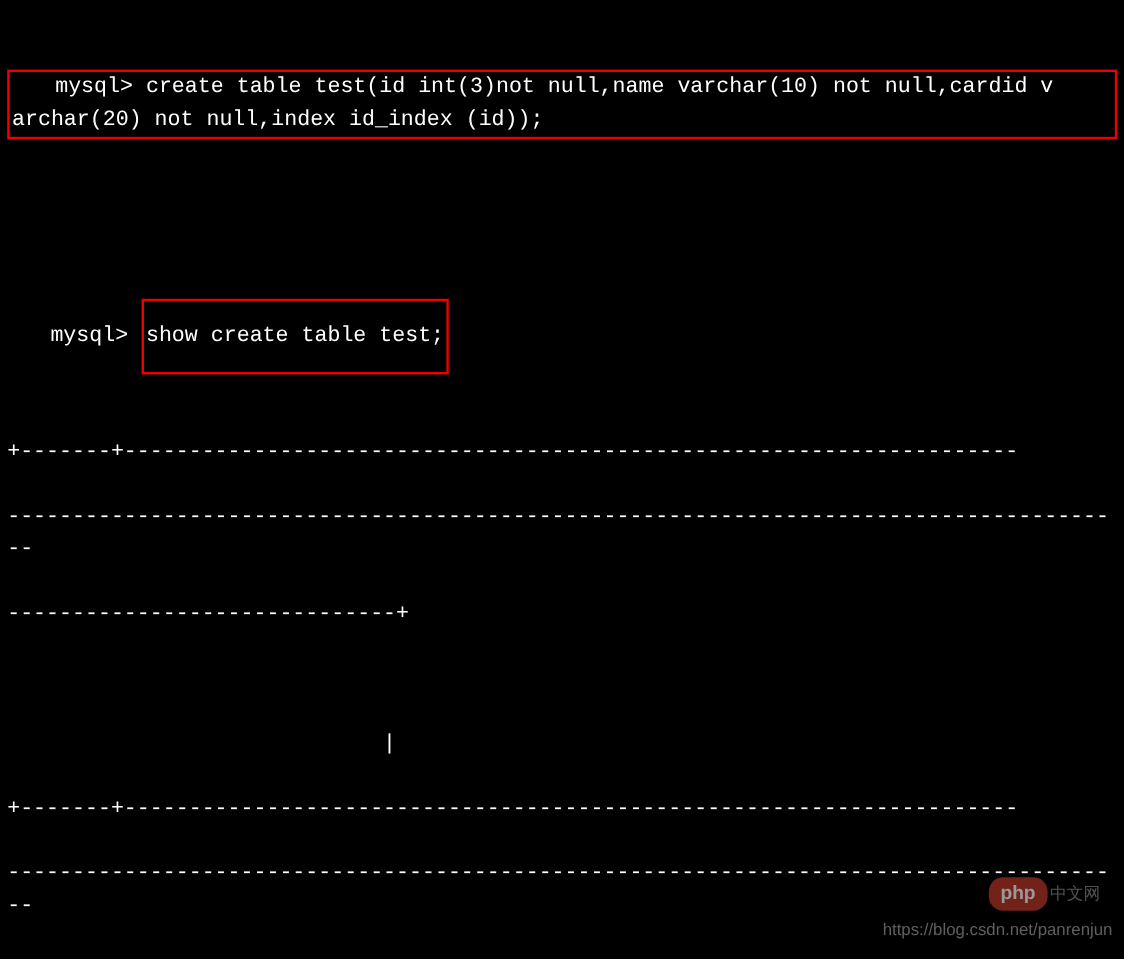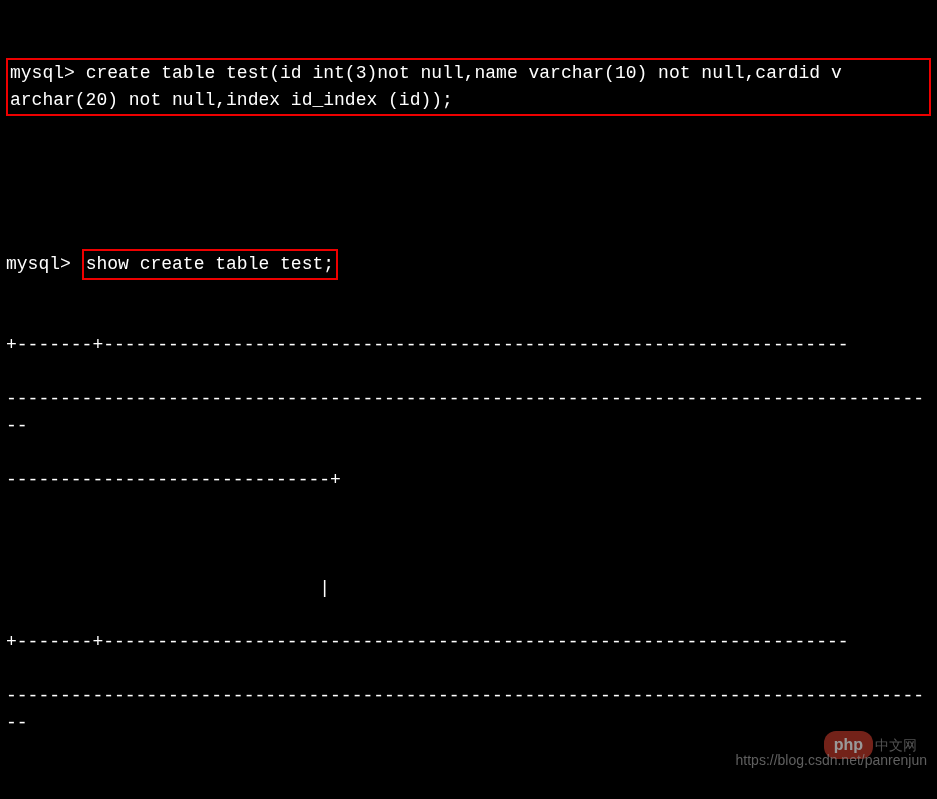--- a/index.html
+++ b/index.html
@@ -26,6 +26,7 @@
   }
   .prompt {
     color: #fff;
+    margin-left: 36px;
   }
   .redbox {
     border: 2px solid #e00;

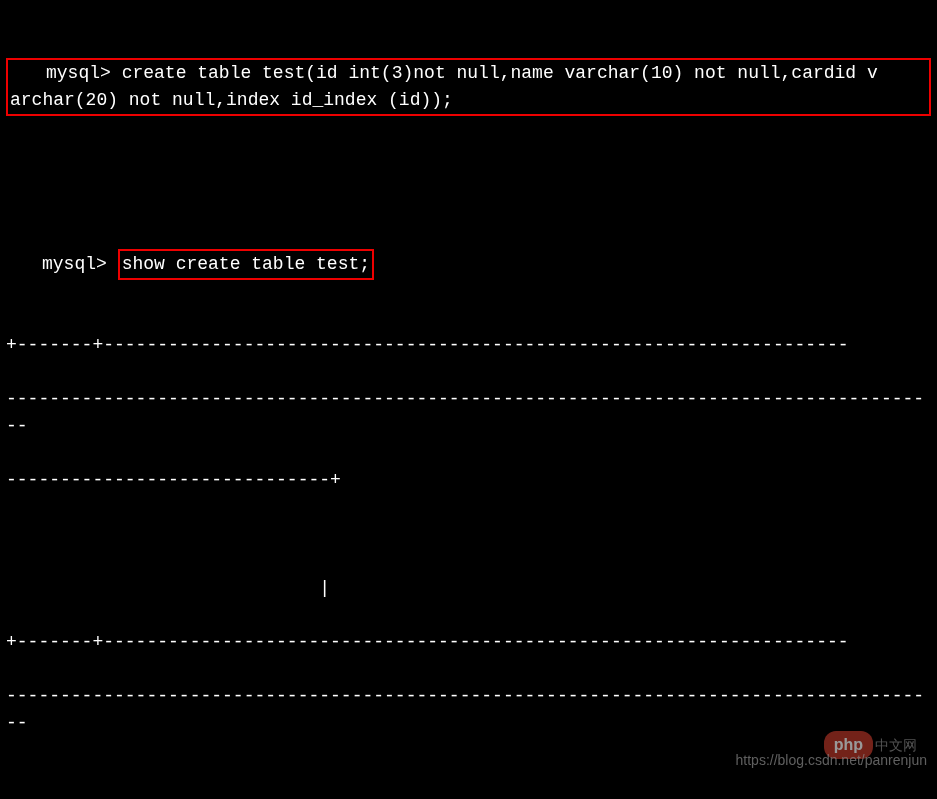--- a/index.html
+++ b/index.html
@@ -31,7 +31,7 @@
   .redbox {
     border: 2px solid #e00;
     display: inline-block;
-    padding: 0 2px;
+    padding: 16px 2px;
     margin: -2px 0;
   }
   .redbox-multi {

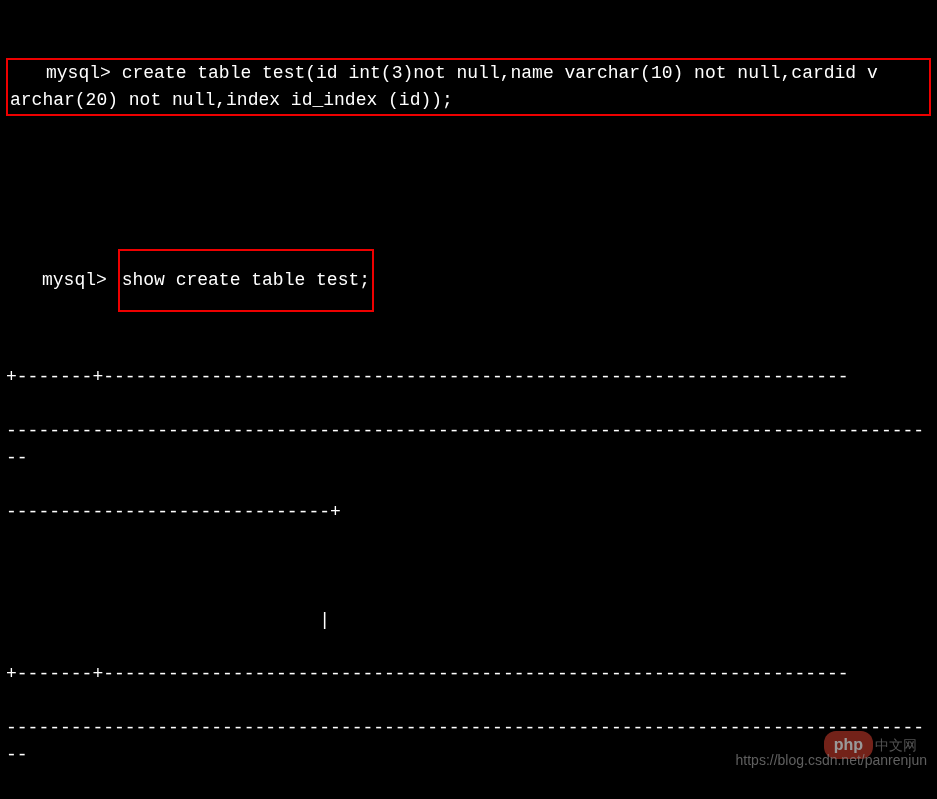--- a/index.html
+++ b/index.html
@@ -64,7 +64,7 @@
   .watermark-url {
     position: absolute;
     right: 10px;
-    bottom: 28px;
+    bottom: 14px;
     color: #888;
     font-family: Arial, sans-serif;
     font-size: 14px;

